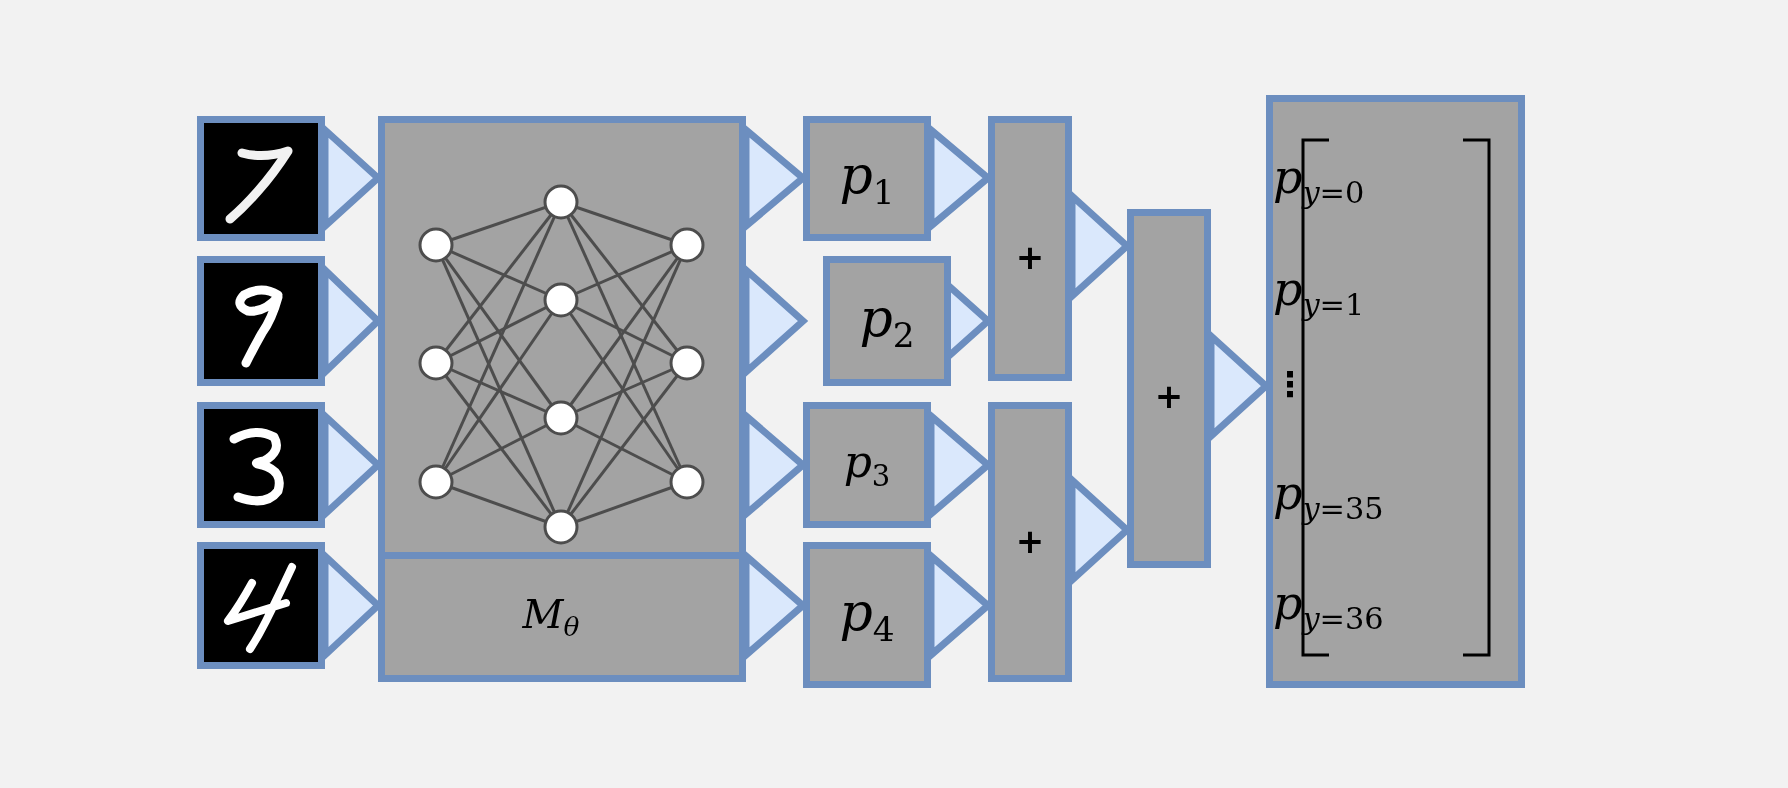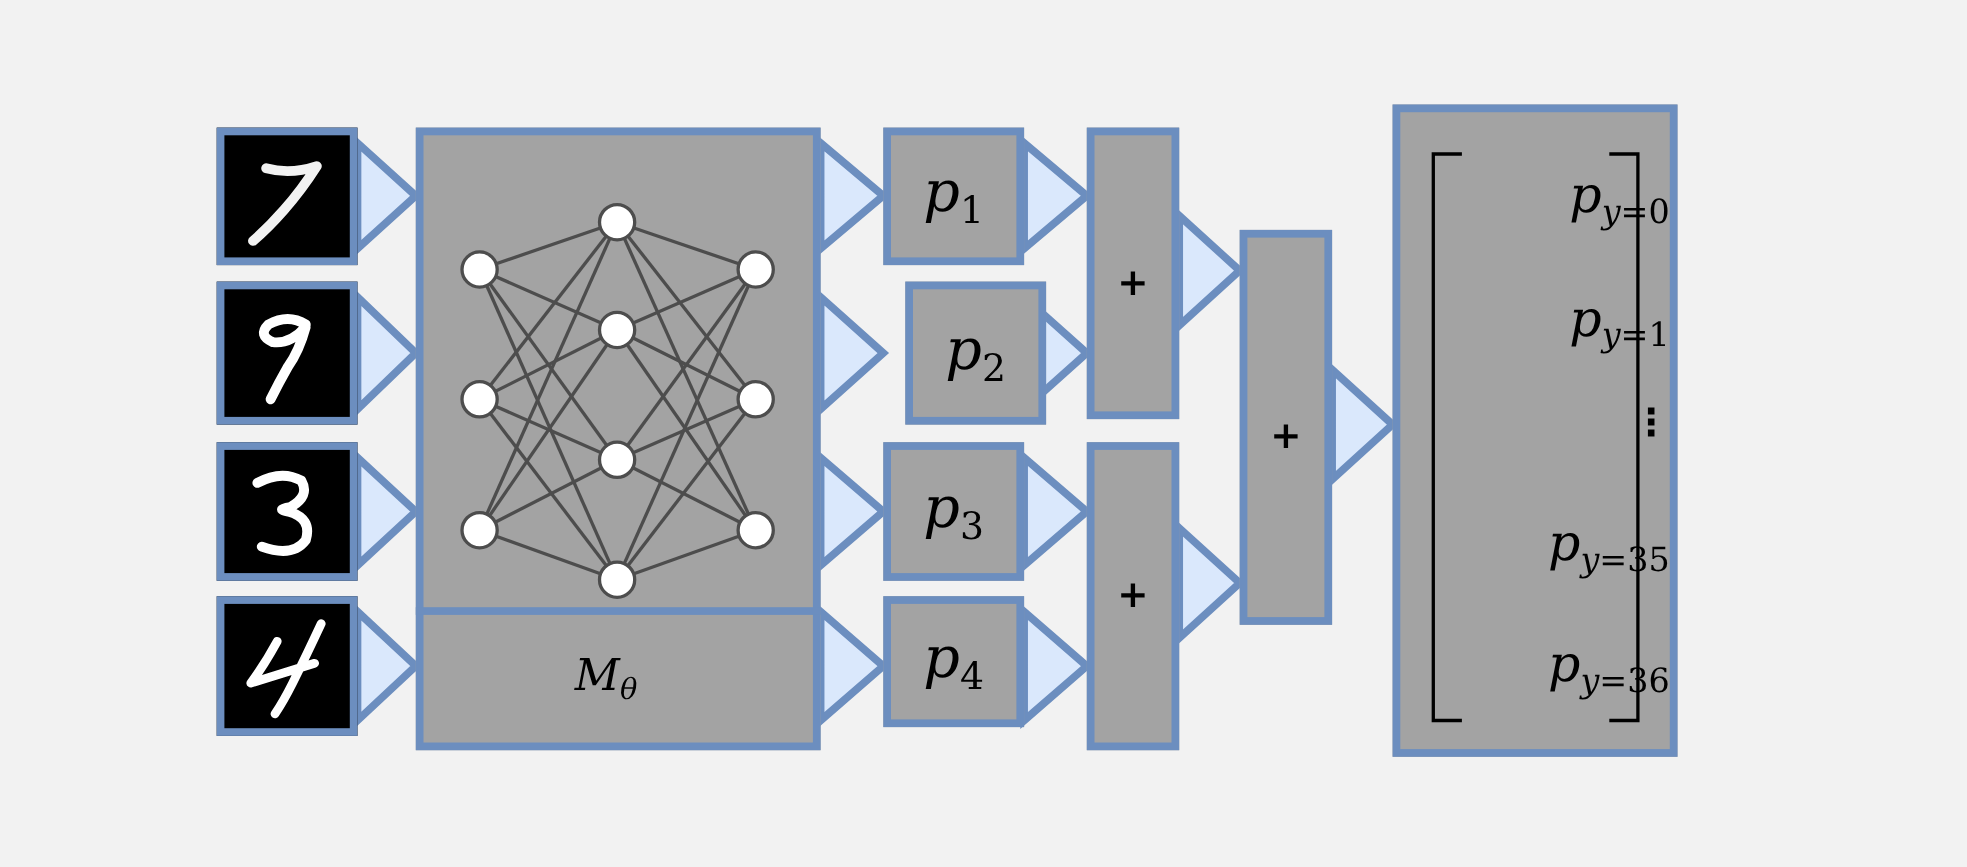--- a/index.html
+++ b/index.html
@@ -15,7 +15,7 @@
           position:absolute; left:0; right:0; text-align:center; }
   .center { display:flex; align-items:center; justify-content:center; }
   svg.overlay { position:absolute; left:0; top:0; }
-  .vec-row { position:absolute; left:0; right:0; text-align:right; font-size:46px; }
+  .vec-row { position:absolute; left:0; right:0; text-align:left; font-size:46px; }
 </style>
 </head>
 <body>

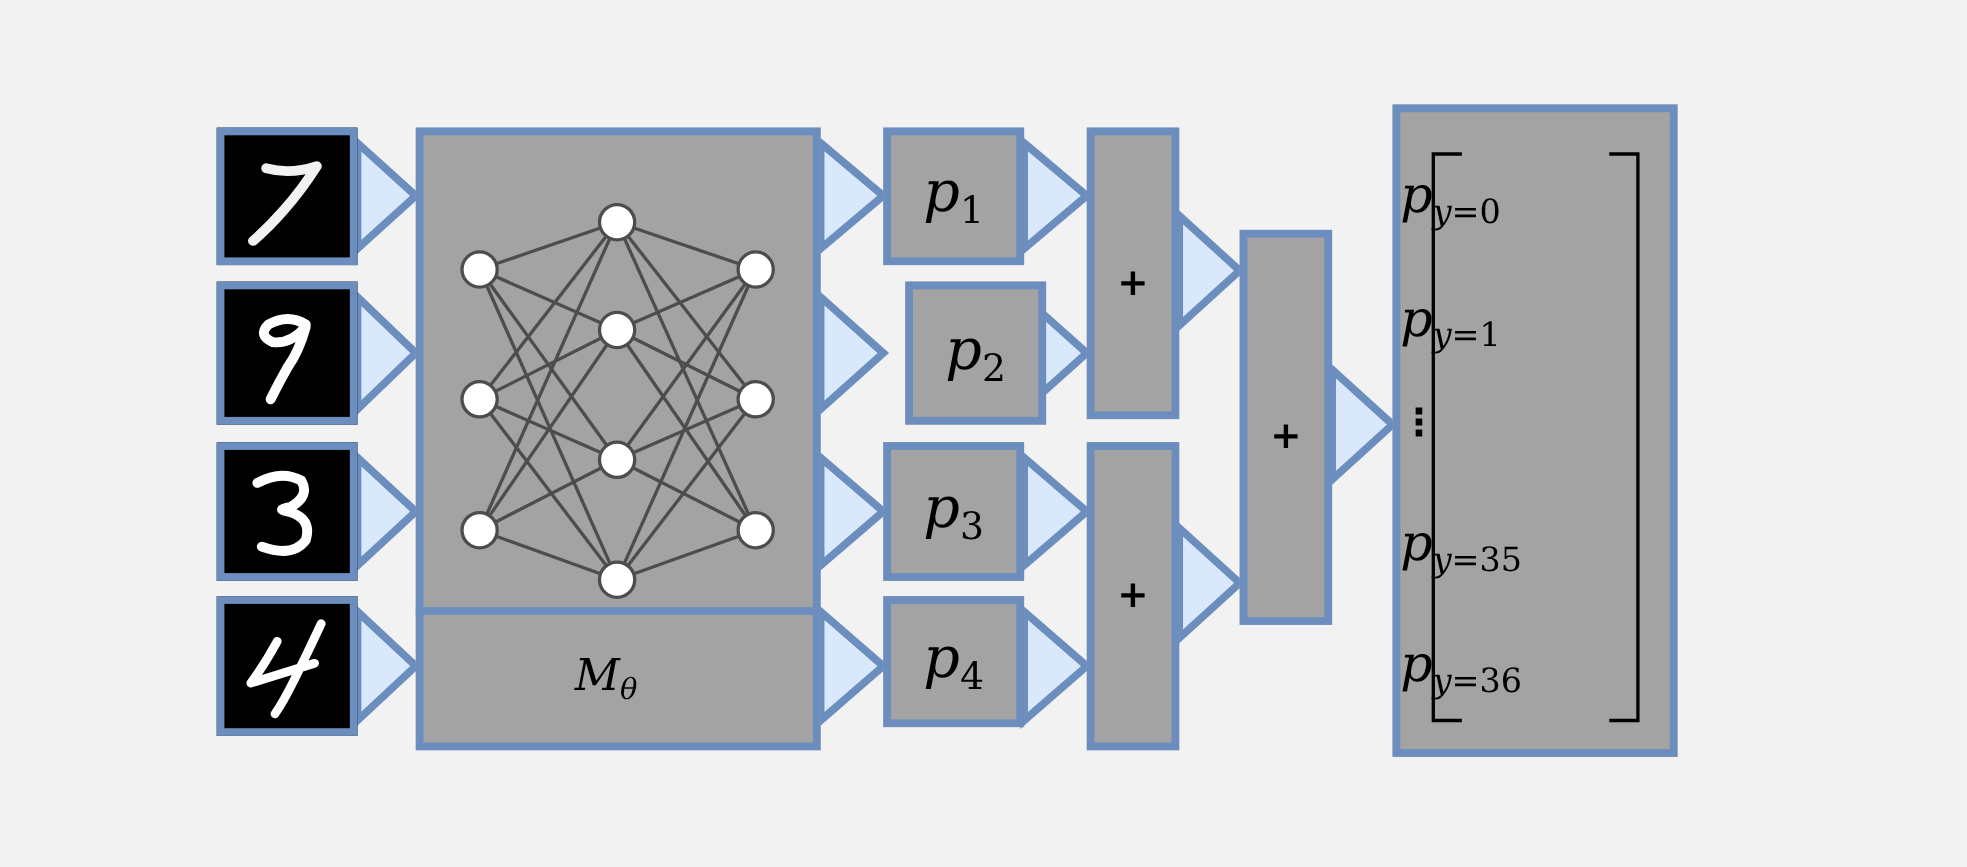--- a/index.html
+++ b/index.html
@@ -108,7 +108,7 @@
   <span class="math" style="font-size:52px;"><span>p</span><span class="sub">2</span></span>
 </div>
 <div class="abs box center" style="left:803px; top:402px; width:128px; height:126px;">
-  <span class="math" style="font-size:52px;"><span>p</span><span class="sub">3</span></span>
+  <span class="math" style="font-size:44px;"><span>p</span><span class="sub">3</span></span>
 </div>
 <div class="abs box center" style="left:803px; top:542px; width:128px; height:119px;">
   <span class="math" style="font-size:52px;"><span>p</span><span class="sub">4</span></span>

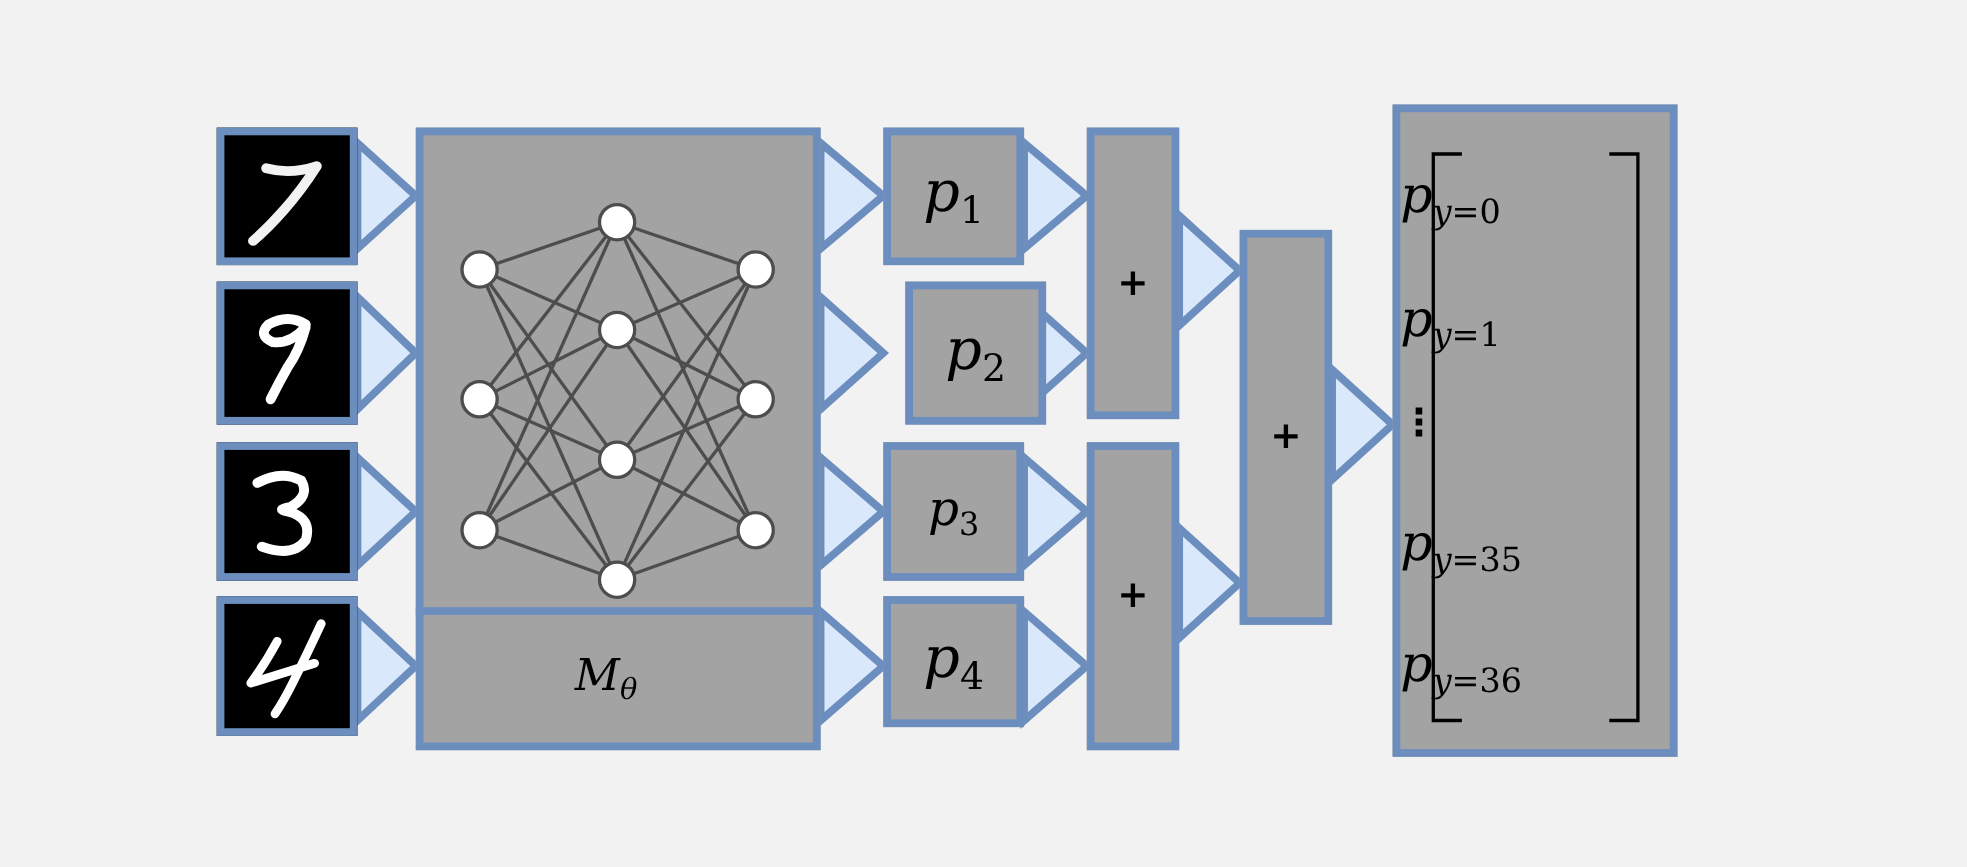--- a/index.html
+++ b/index.html
@@ -110,7 +110,7 @@
 <div class="abs box center" style="left:803px; top:402px; width:128px; height:126px;">
   <span class="math" style="font-size:44px;"><span>p</span><span class="sub">3</span></span>
 </div>
-<div class="abs box center" style="left:803px; top:542px; width:128px; height:119px;">
+<div class="abs box center" style="left:803px; top:542px; width:128px; height:146px;">
   <span class="math" style="font-size:52px;"><span>p</span><span class="sub">4</span></span>
 </div>
 

